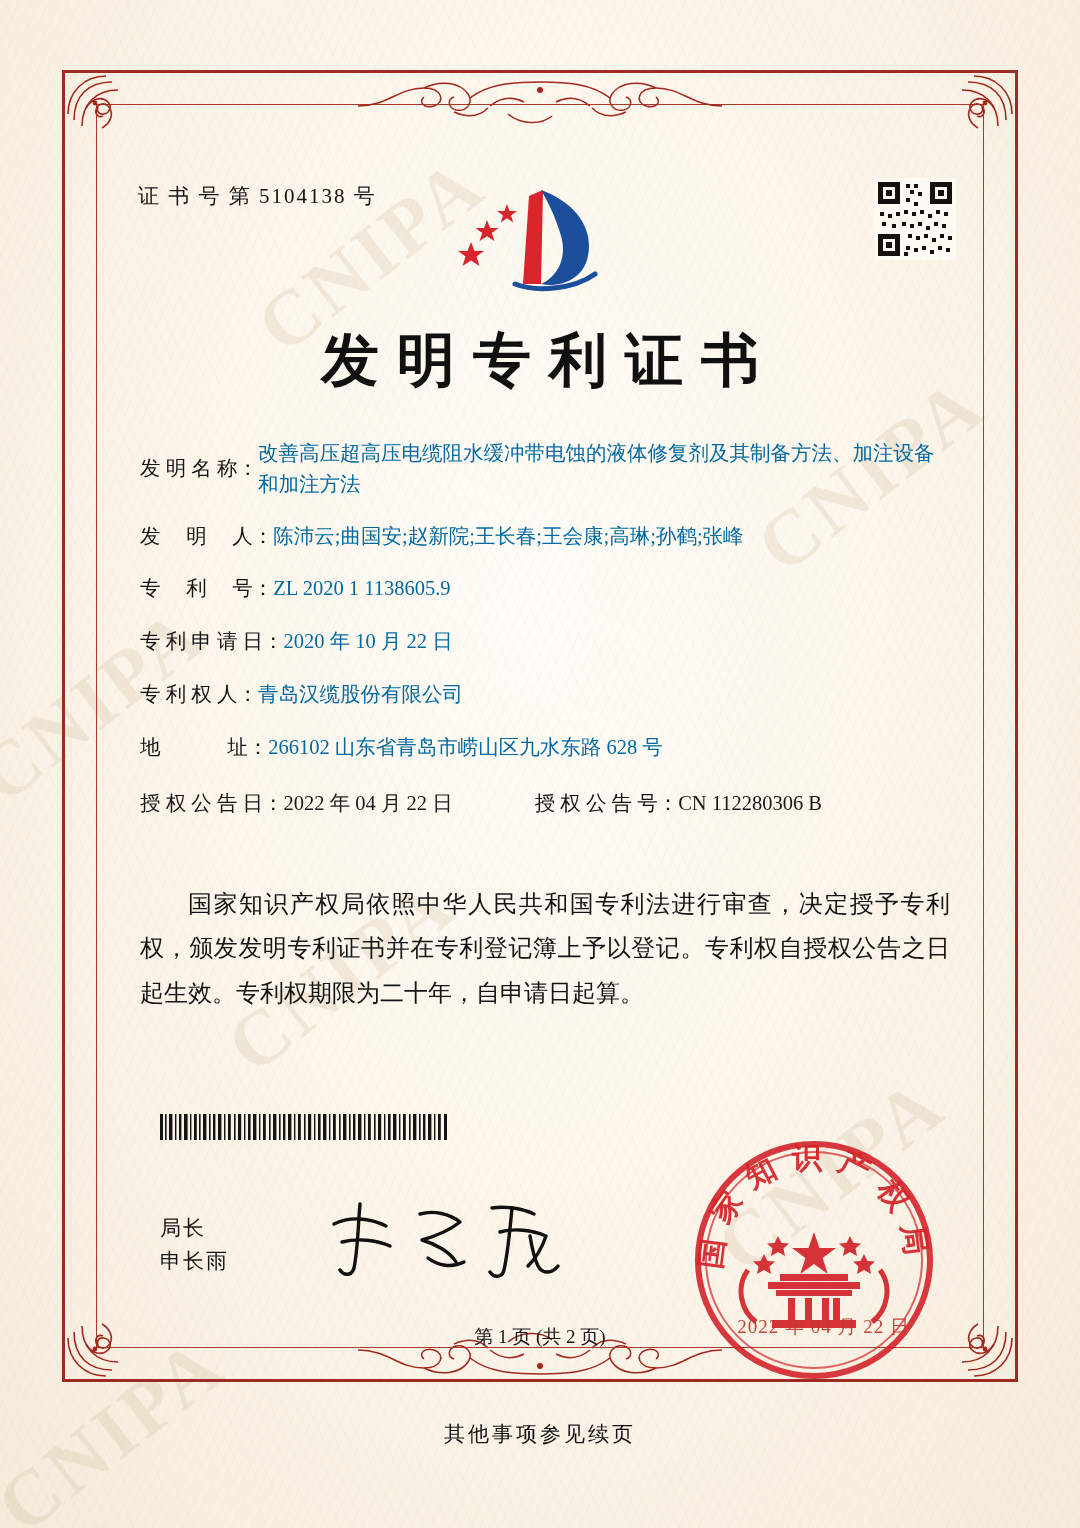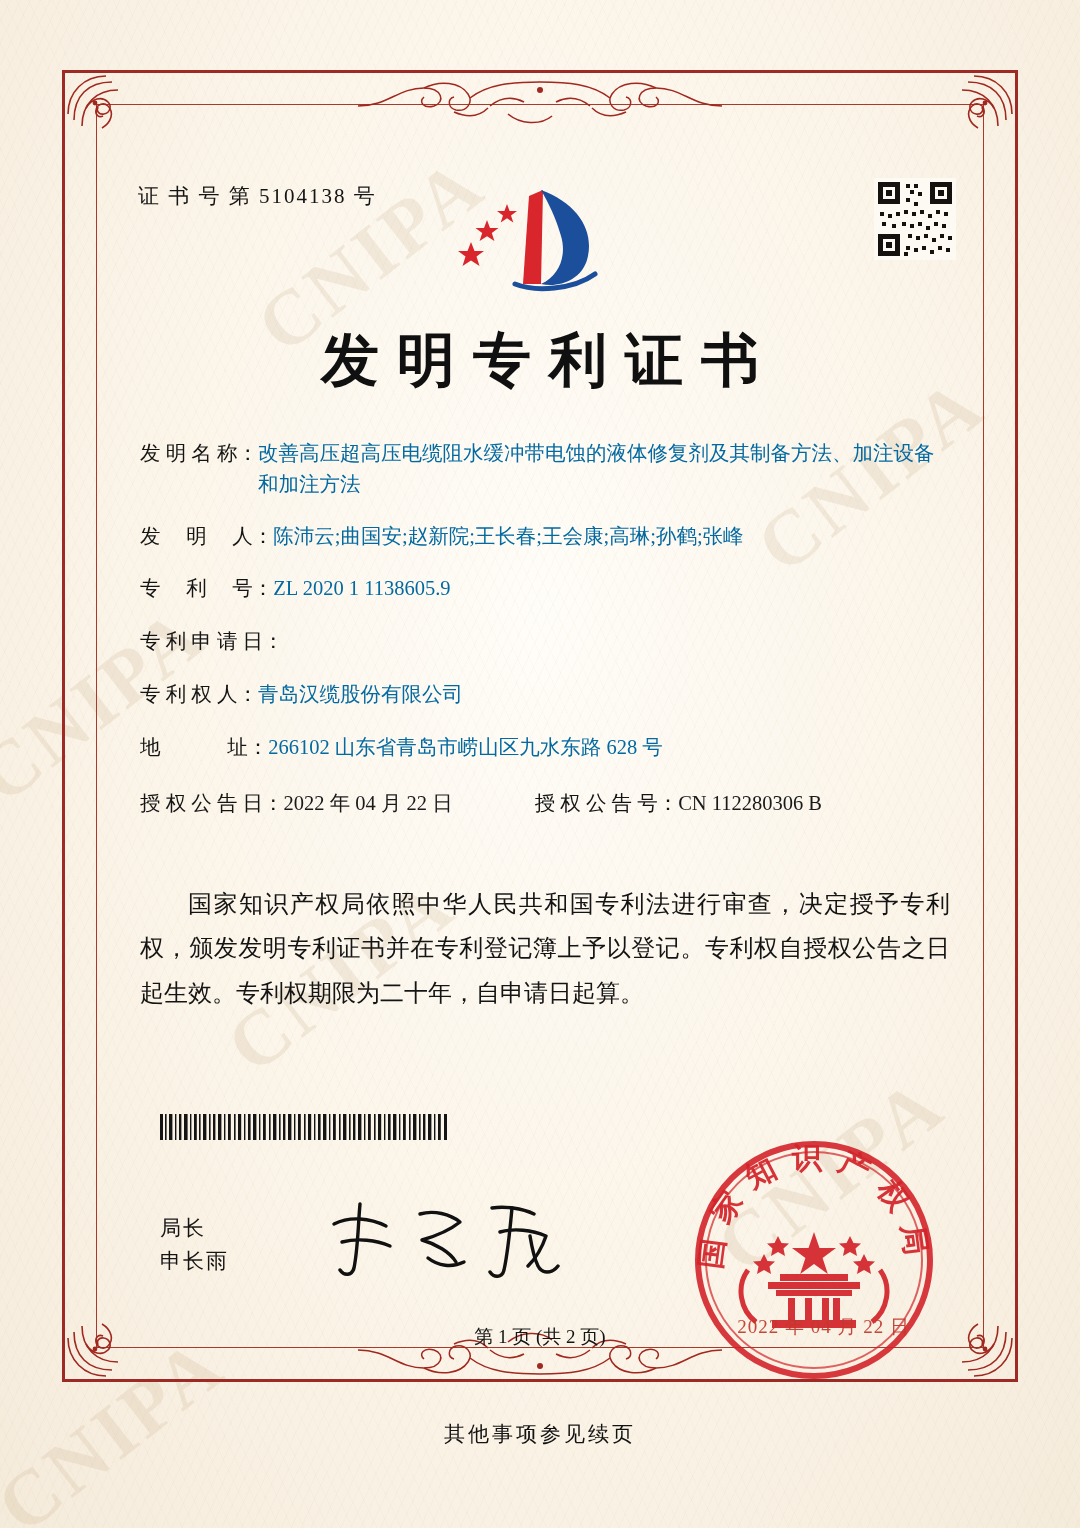--- a/index.html
+++ b/index.html
@@ -152,7 +152,7 @@
   }
   .row {
     display: flex;
-    align-items: flex-start;
+    align-items: center;
     margin-bottom: 21px;
   }
   .row .lbl {

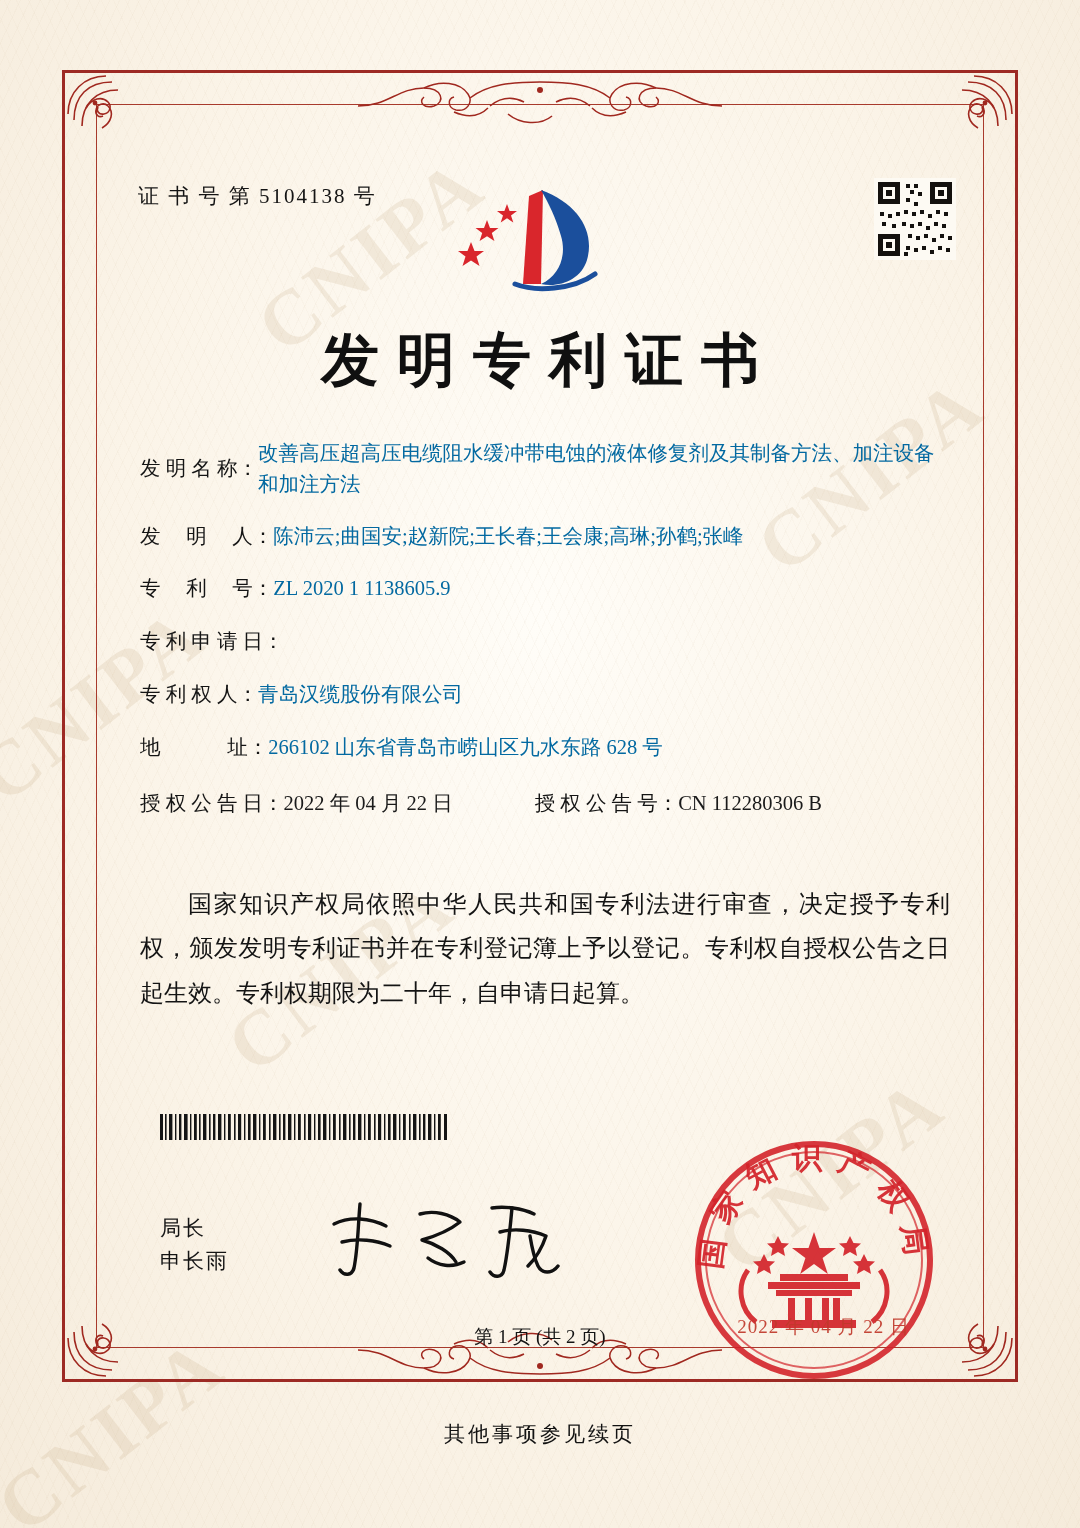--- a/index.html
+++ b/index.html
@@ -432,6 +432,7 @@
     </div>
     <div class="row" style="margin-top:22px;">
       <span class="lbl">专 利 申 请 日：</span>
+      <span class="val">2020 年 10 月 22 日</span>
     </div>
     <div class="row" style="margin-top:22px;">
       <span class="lbl">专 利 权 人：</span>

